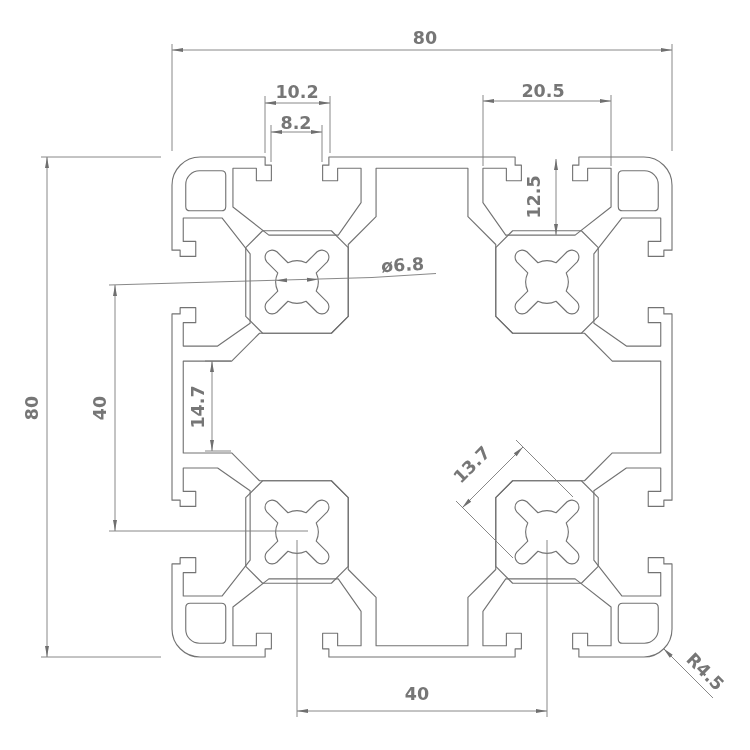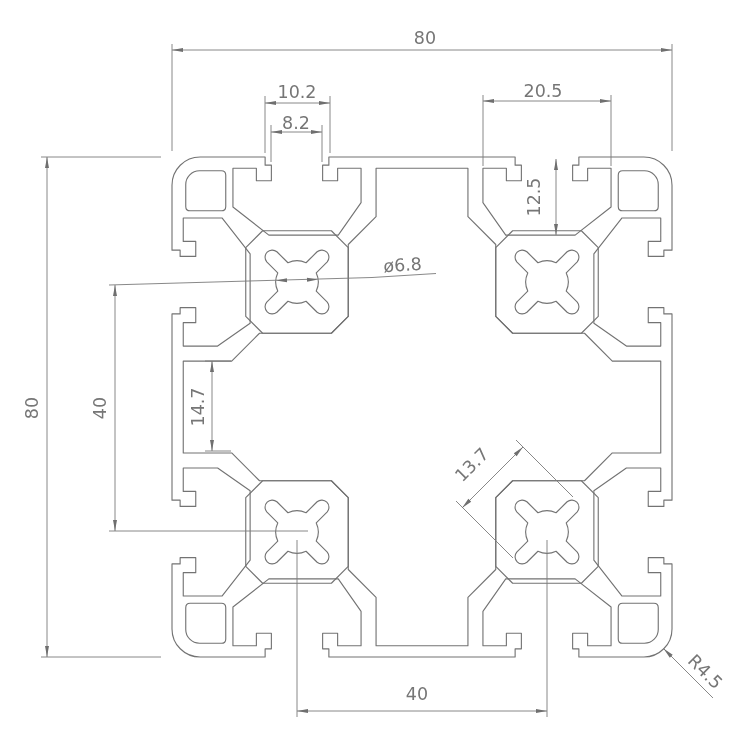--- a/index.html
+++ b/index.html
@@ -4,7 +4,7 @@
 <style>
   html,body{margin:0;padding:0;background:#ffffff;}
   .canvas{position:relative;width:750px;height:750px;background:#ffffff;overflow:hidden;
-          font-family:"DejaVu Sans","Liberation Sans",sans-serif;}
+          font-family:"DejaVu Sans","Liberation Sans",sans-serif;font-weight:bold;}
   svg{display:block;}
   text{font-family:"DejaVu Sans","Liberation Sans",sans-serif;font-size:17.5px;fill:#767676;}
 </style>

